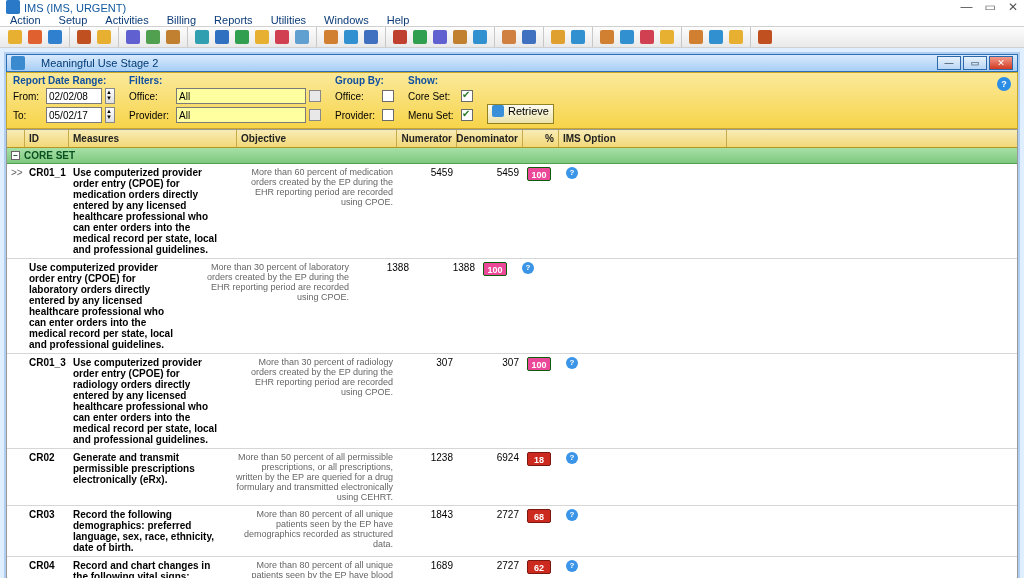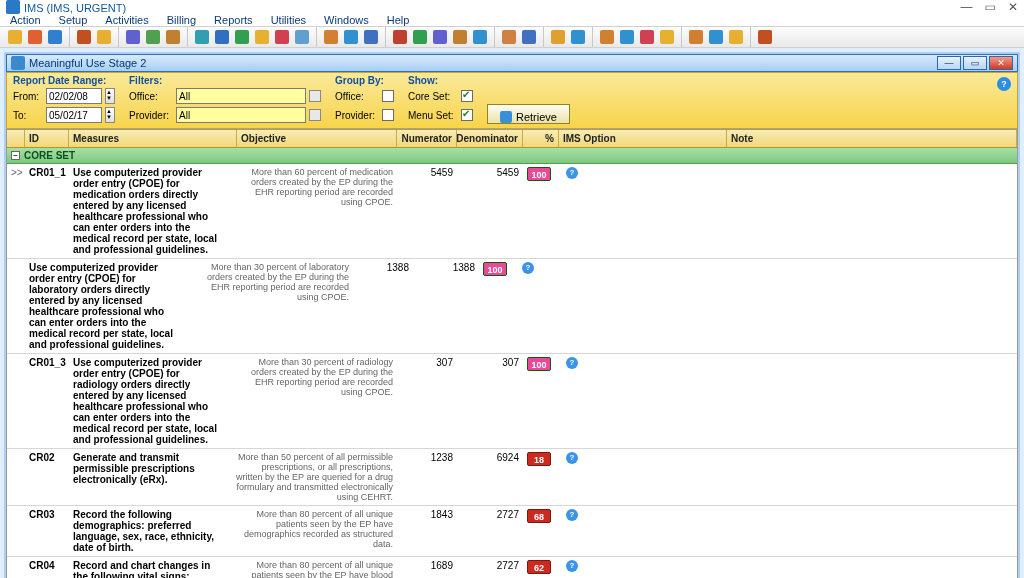--- a/index.html
+++ b/index.html
@@ -221,7 +221,7 @@
         <svg width="14" height="14">
             <rect width="14" height="14" fill="#3a8ad0" rx="2"></rect>
           </svg>
-        <span class="it-text" style="margin-left:4px;">Meaningful Use Stage 2</span>
+        <span class="it-text" style="margin-left:16px;">Meaningful Use Stage 2</span>
         <div class="wc">
           <div class="wc-btn">—</div>
           <div class="wc-btn">▭</div>

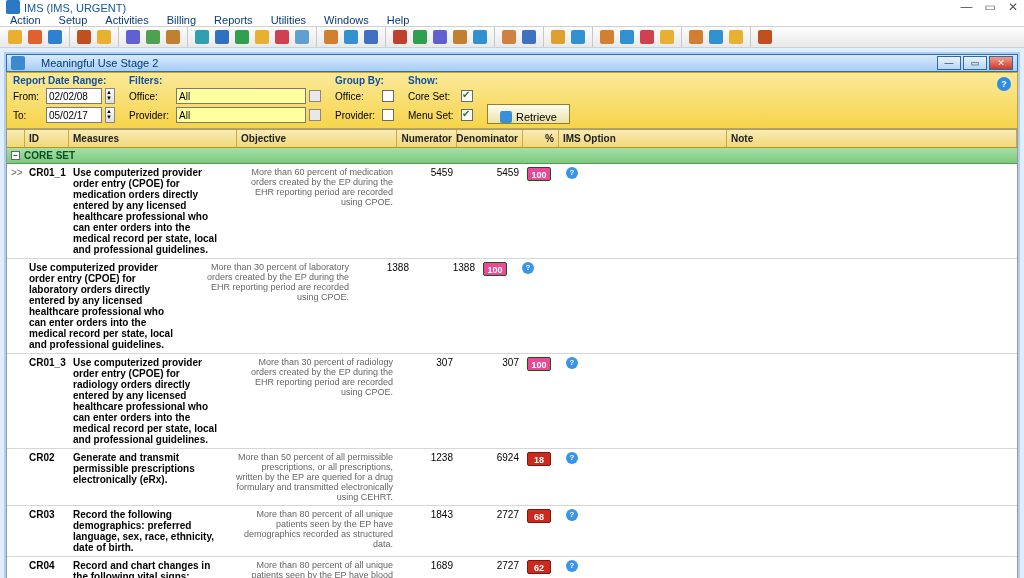--- a/index.html
+++ b/index.html
@@ -39,7 +39,7 @@
 .finput { background:#fff; border:1px solid #7a7a7a; height:16px; padding:0 2px; font-size:10px; }
 .spin { width:10px; height:16px; background:linear-gradient(#fff,#e0e0e0); border:1px solid #888; font-size:6px; display:flex; flex-direction:column; }
 .chk { width:12px; height:12px; border:1px solid #6b6b6b; background:#fff; }
-.go-btn { height:20px; padding:0 12px; background:linear-gradient(#fdfcf3,#ece2a8); border:1px solid #938221; display:flex; align-items:flex-end; gap:4px; font-size:11px; cursor:default; }
+.go-btn { height:20px; padding:0 4px; background:linear-gradient(#fdfcf3,#ece2a8); border:1px solid #938221; display:flex; align-items:flex-start; gap:4px; font-size:11px; cursor:default; }
 .help-ic { position:absolute; right:6px; top:4px; width:14px; height:14px; border-radius:50%; background:#2b8de6; color:#fff; display:flex; align-items:center; justify-content:center; font-weight:bold; font-size:9px; }
 
 

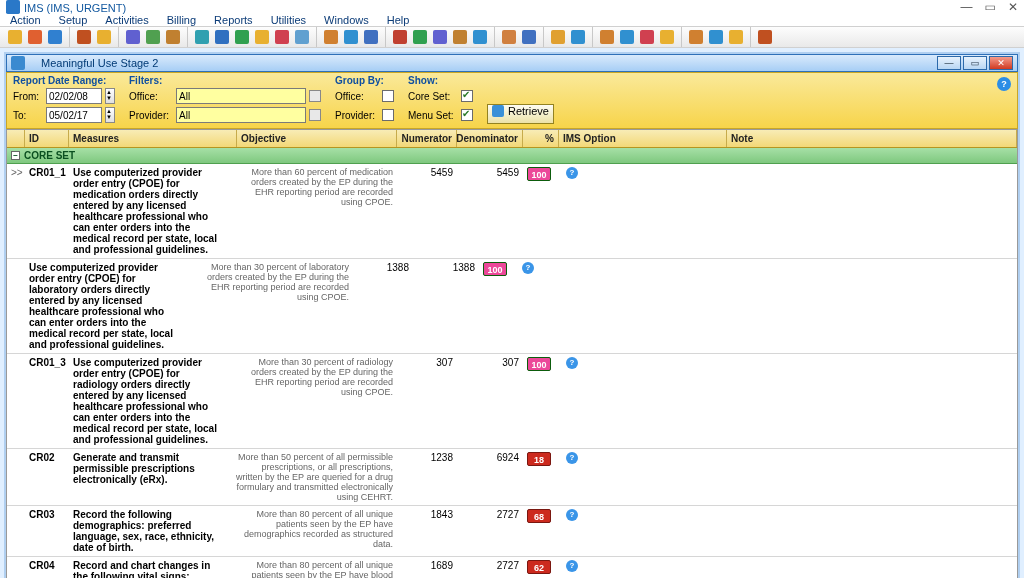--- a/index.html
+++ b/index.html
@@ -313,7 +313,6 @@
           <div class="gh c-den">Denominator</div>
           <div class="gh c-pct">%</div>
           <div class="gh c-opt">IMS Option</div>
-          <div class="gh c-note">Note</div>
         </div>
         <div class="grid-body" id="grid-body">
             <div class="group-row">

